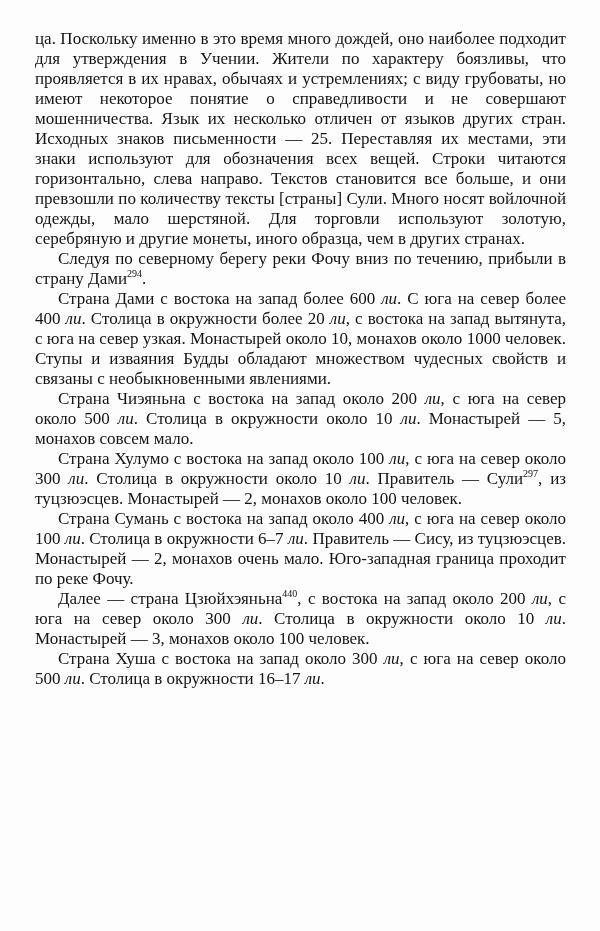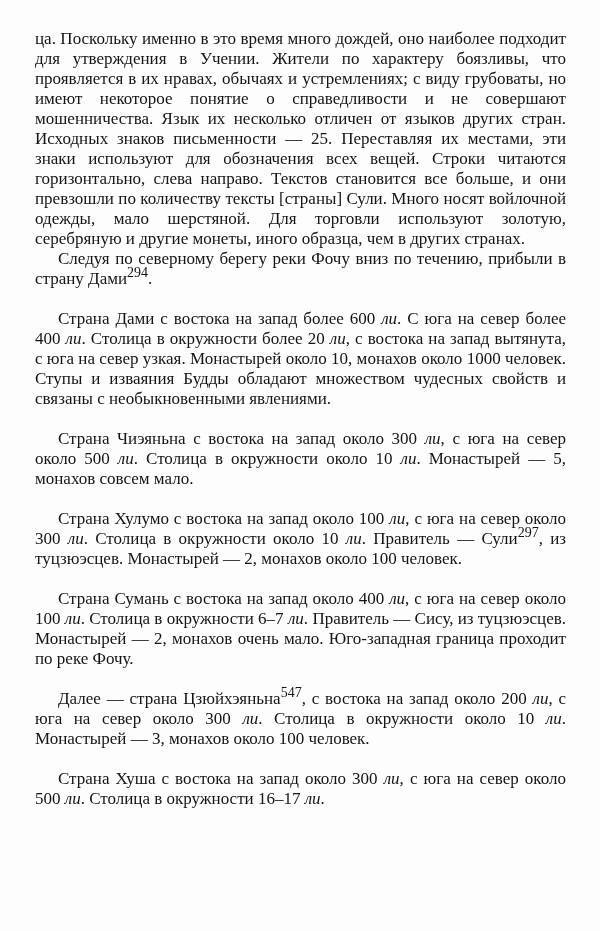--- a/index.html
+++ b/index.html
@@ -40,7 +40,7 @@
     font-style: italic;
   }
   sup.fn {
-    font-size: 14px;
+    font-size: 10px;
     line-height: 0;
     vertical-align: super;
   }

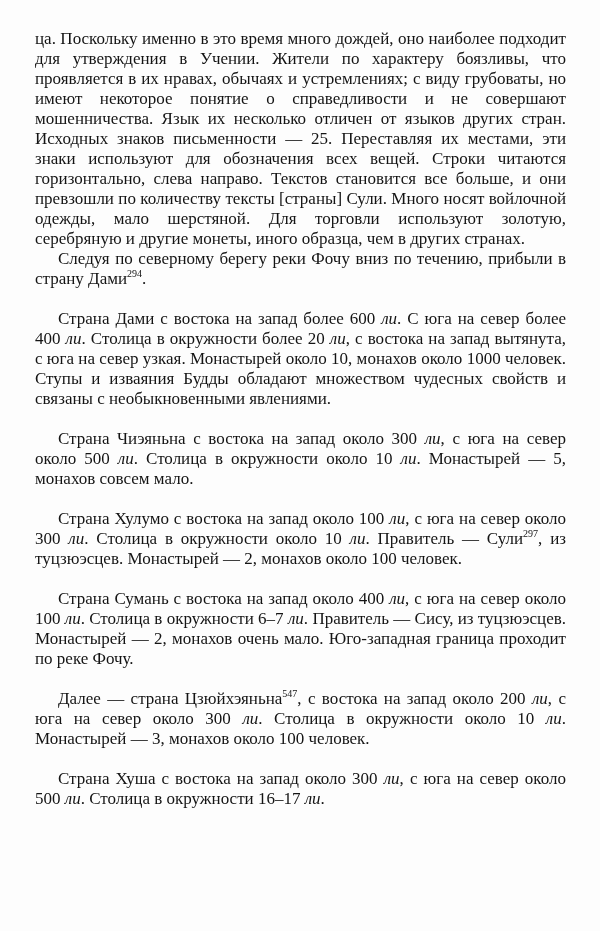--- a/index.html
+++ b/index.html
@@ -34,7 +34,6 @@
     text-indent: 23px;
   }
   p.para.gap {
-    margin-top: 20px;
   }
   .it {
     font-style: italic;

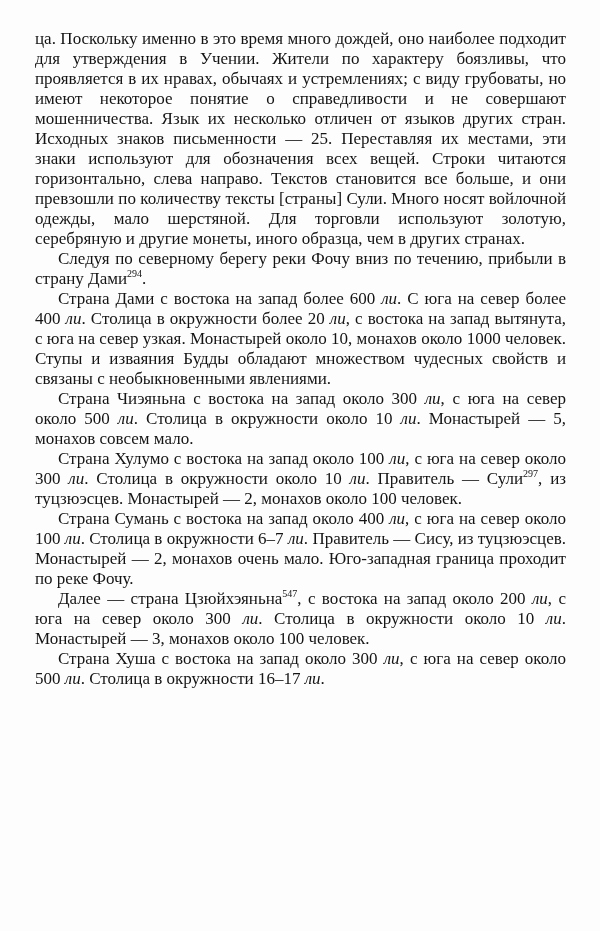--- a/index.html
+++ b/index.html
@@ -60,7 +60,7 @@
       <p class="para"><span>ца. Поскольку именно в это время много дождей, оно наиболее подходит для утверждения в Учении. Жители по характеру боязливы, что проявляется в их нравах, обычаях и устремлениях; с виду грубоваты, но имеют некоторое понятие о справедливости и не совершают мошенничества. Язык их несколько отличен от языков других стран. Исходных знаков письменности — 25. Переставляя их местами, эти знаки используют для обозначения всех вещей. Строки читаются горизонтально, слева направо. Текстов становится все больше, и они превзошли по количеству тексты [страны] Сули. Много носят войлочной одежды, мало шерстяной. Для торговли используют золотую, серебряную и другие монеты, иного образца, чем в других странах.</span></p>
       <p class="para indent"><span>Следуя по северному берегу реки Фочу вниз по течению, прибыли в страну Дами</span><sup class="fn">294</sup><span>.</span></p>
       <p class="para indent gap"><span>Страна Дами с востока на запад более 600 </span><span class="it">ли</span><span>. С юга на север более 400 </span><span class="it">ли</span><span>. Столица в окружности более 20 </span><span class="it">ли</span><span>, с востока на запад вытянута, с юга на север узкая. Монастырей около 10, монахов около 1000 человек. Ступы и изваяния Будды обладают множеством чудесных свойств и связаны с необыкновенными явлениями.</span></p>
-      <p class="para indent gap"><span>Страна Чиэяньна с востока на запад около 300 </span><span class="it">ли</span><span>, с юга на север около 500 </span><span class="it">ли</span><span>. Столица в окружности около 10 </span><span class="it">ли</span><span>. Монастырей — 5, монахов совсем мало.</span></p>
+      <p class="para indent gap"><span>Страна Чиэяньна с востока на запад около 200 </span><span class="it">ли</span><span>, с юга на север около 500 </span><span class="it">ли</span><span>. Столица в окружности около 10 </span><span class="it">ли</span><span>. Монастырей — 5, монахов совсем мало.</span></p>
       <p class="para indent gap"><span>Страна Хулумо с востока на запад около 100 </span><span class="it">ли</span><span>, с юга на север около 300 </span><span class="it">ли</span><span>. Столица в окружности около 10 </span><span class="it">ли</span><span>. Правитель — Сули</span><sup class="fn">297</sup><span>, из туцзюэсцев. Монастырей — 2, монахов около 100 человек.</span></p>
       <p class="para indent gap"><span>Страна Сумань с востока на запад около 400 </span><span class="it">ли</span><span>, с юга на север около 100 </span><span class="it">ли</span><span>. Столица в окружности 6–7 </span><span class="it">ли</span><span>. Правитель — Сису, из туцзюэсцев. Монастырей — 2, монахов очень мало. Юго-западная граница проходит по реке Фочу.</span></p>
       <p class="para indent gap"><span>Далее — страна Цзюйхэяньна</span><sup class="fn">547</sup><span>, с востока на запад около 200 </span><span class="it">ли</span><span>, с юга на север около 300 </span><span class="it">ли</span><span>. Столица в окружности около 10 </span><span class="it">ли</span><span>. Монастырей — 3, монахов около 100 человек.</span></p>

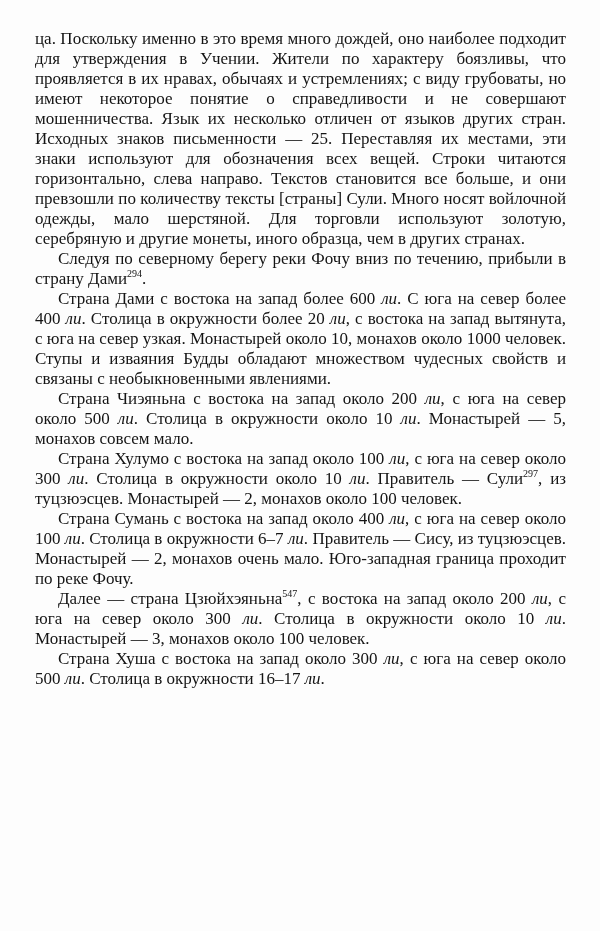--- a/index.html
+++ b/index.html
@@ -63,7 +63,7 @@
       <p class="para indent gap"><span>Страна Чиэяньна с востока на запад около 200 </span><span class="it">ли</span><span>, с юга на север около 500 </span><span class="it">ли</span><span>. Столица в окружности около 10 </span><span class="it">ли</span><span>. Монастырей — 5, монахов совсем мало.</span></p>
       <p class="para indent gap"><span>Страна Хулумо с востока на запад около 100 </span><span class="it">ли</span><span>, с юга на север около 300 </span><span class="it">ли</span><span>. Столица в окружности около 10 </span><span class="it">ли</span><span>. Правитель — Сули</span><sup class="fn">297</sup><span>, из туцзюэсцев. Монастырей — 2, монахов около 100 человек.</span></p>
       <p class="para indent gap"><span>Страна Сумань с востока на запад около 400 </span><span class="it">ли</span><span>, с юга на север около 100 </span><span class="it">ли</span><span>. Столица в окружности 6–7 </span><span class="it">ли</span><span>. Правитель — Сису, из туцзюэсцев. Монастырей — 2, монахов очень мало. Юго-западная граница проходит по реке Фочу.</span></p>
-      <p class="para indent gap"><span>Далее — страна Цзюйхэяньна</span><sup class="fn">547</sup><span>, с востока на запад около 200 </span><span class="it">ли</span><span>, с юга на север около 300 </span><span class="it">ли</span><span>. Столица в окружности около 10 </span><span class="it">ли</span><span>. Монастырей — 3, монахов около 100 человек.</span></p>
+      <p class="para indent gap"><span>Далее — страна Цзюйхэяньна</span><sup class="fn">440</sup><span>, с востока на запад около 200 </span><span class="it">ли</span><span>, с юга на север около 300 </span><span class="it">ли</span><span>. Столица в окружности около 10 </span><span class="it">ли</span><span>. Монастырей — 3, монахов около 100 человек.</span></p>
       <p class="para indent gap"><span>Страна Хуша с востока на запад около 300 </span><span class="it">ли</span><span>, с юга на север около 500 </span><span class="it">ли</span><span>. Столица в окружности 16–17 </span><span class="it">ли</span><span>.</span></p>
     </div>
   <div class="page-number">160</div>

